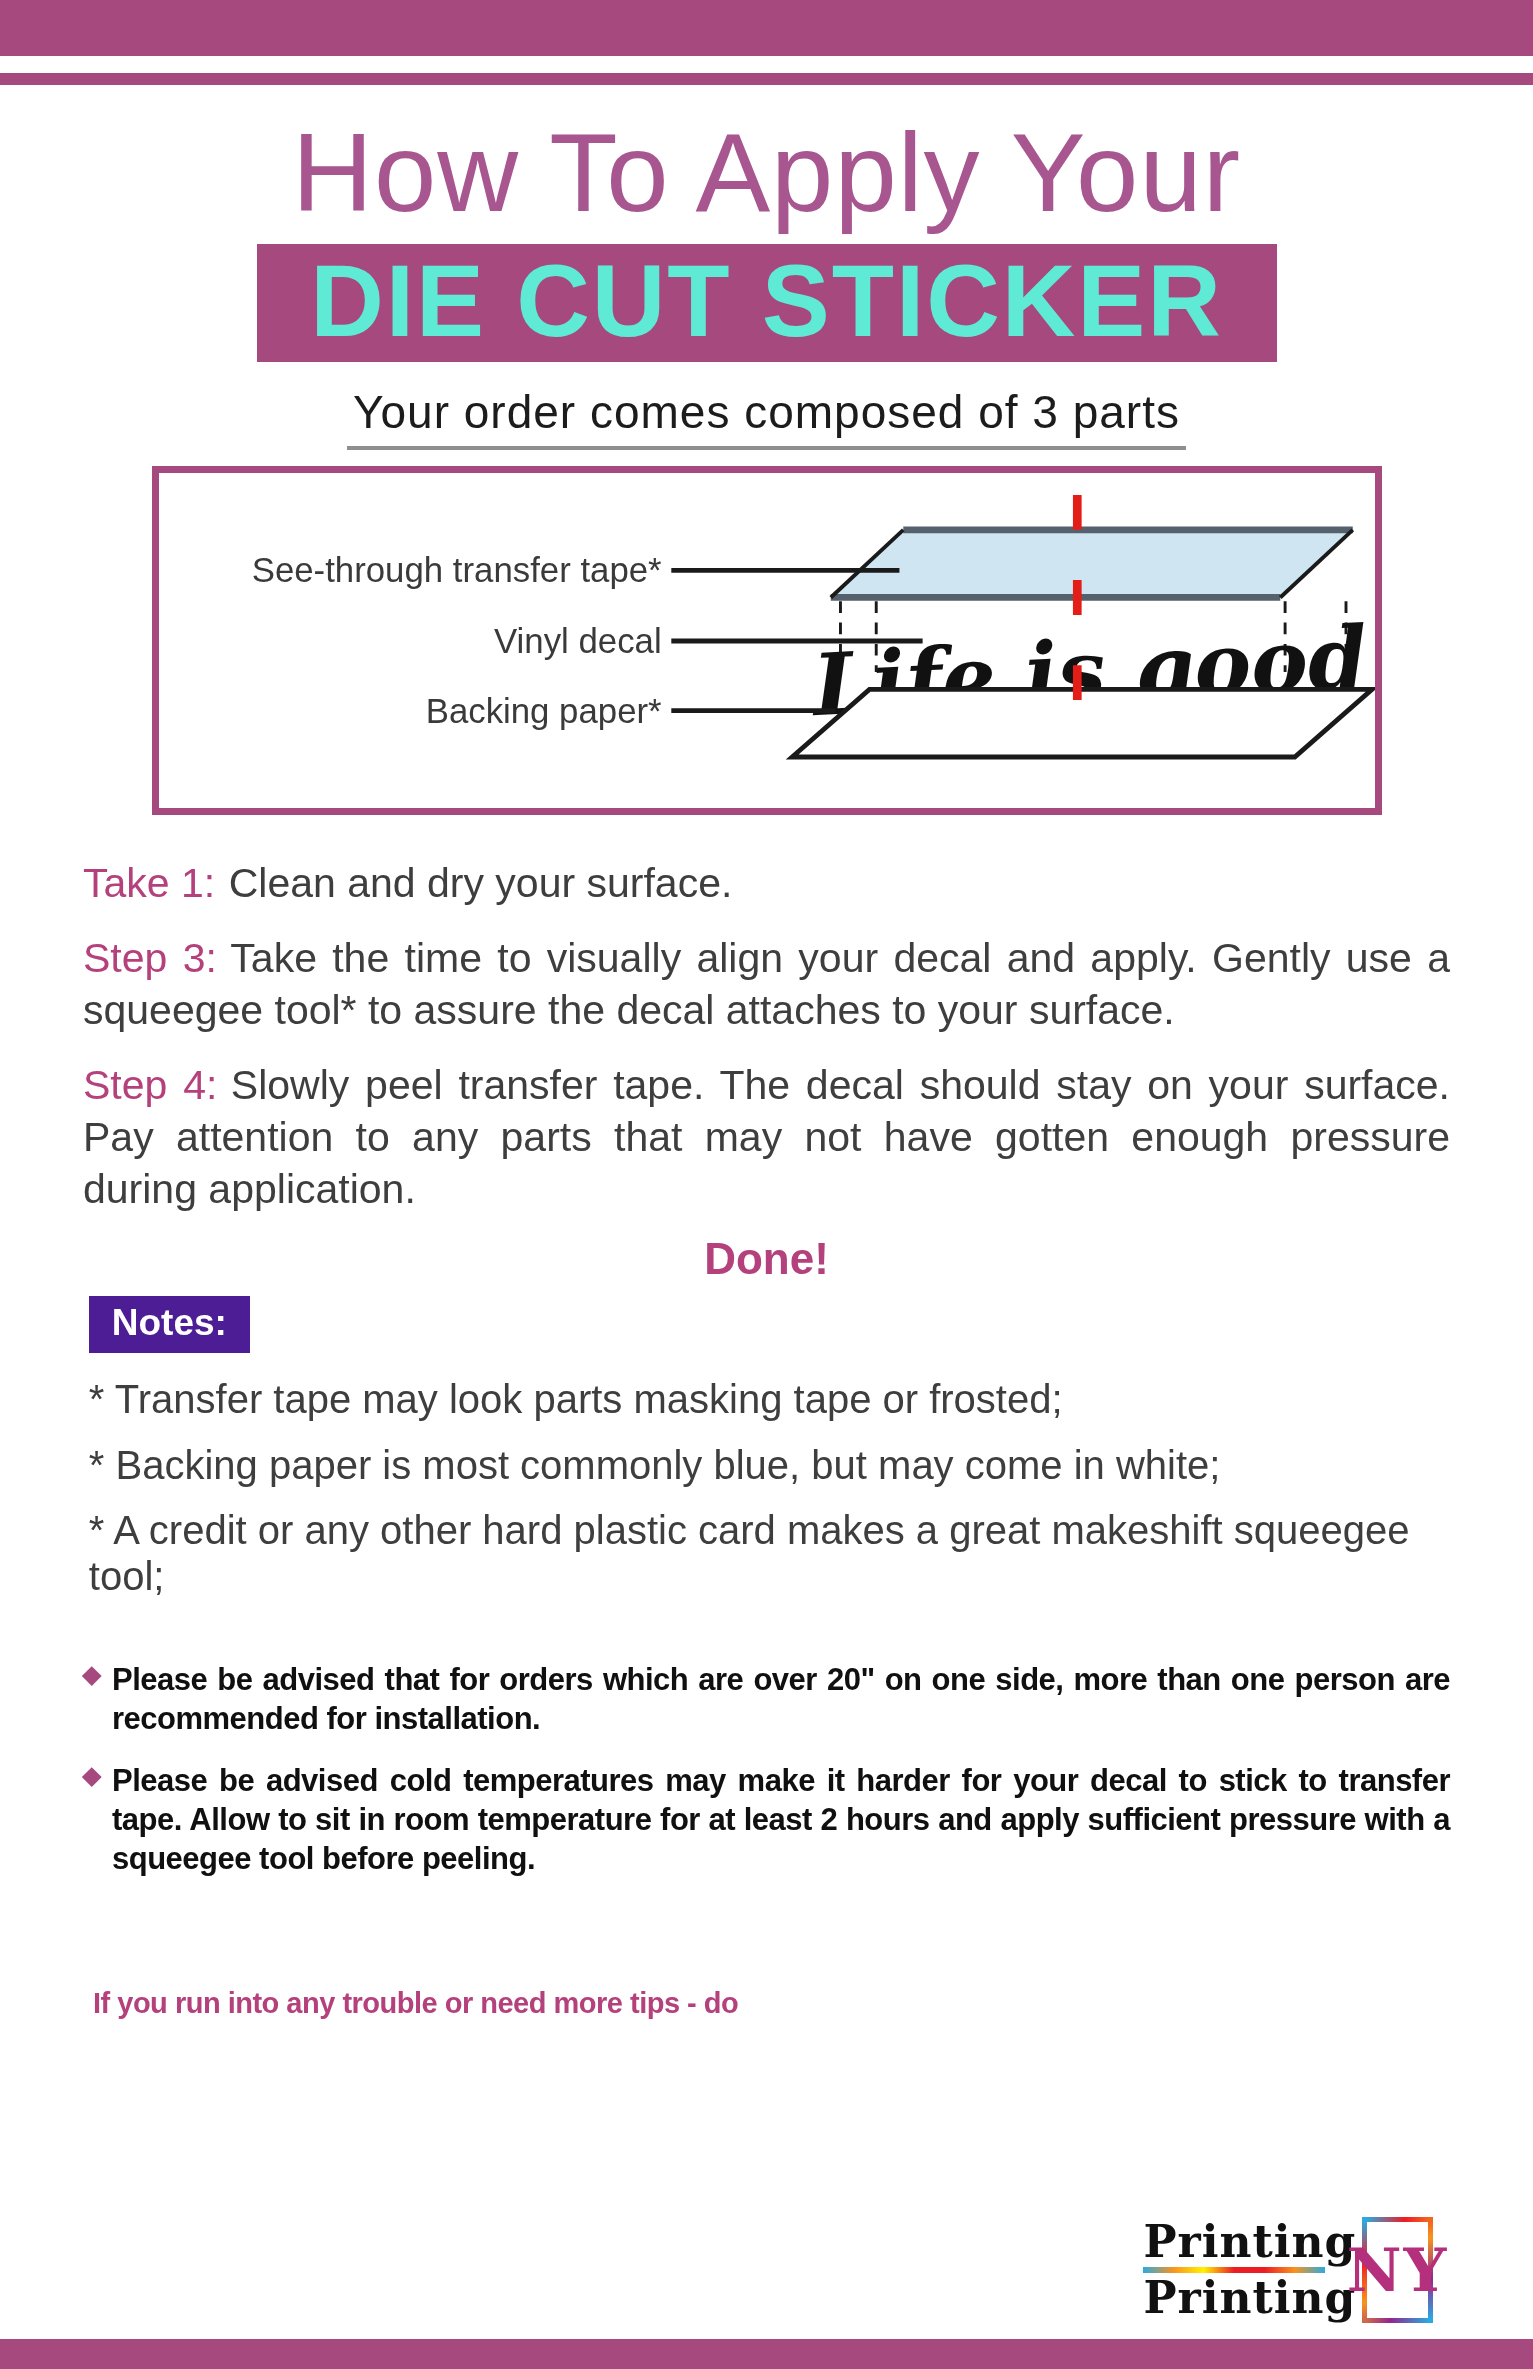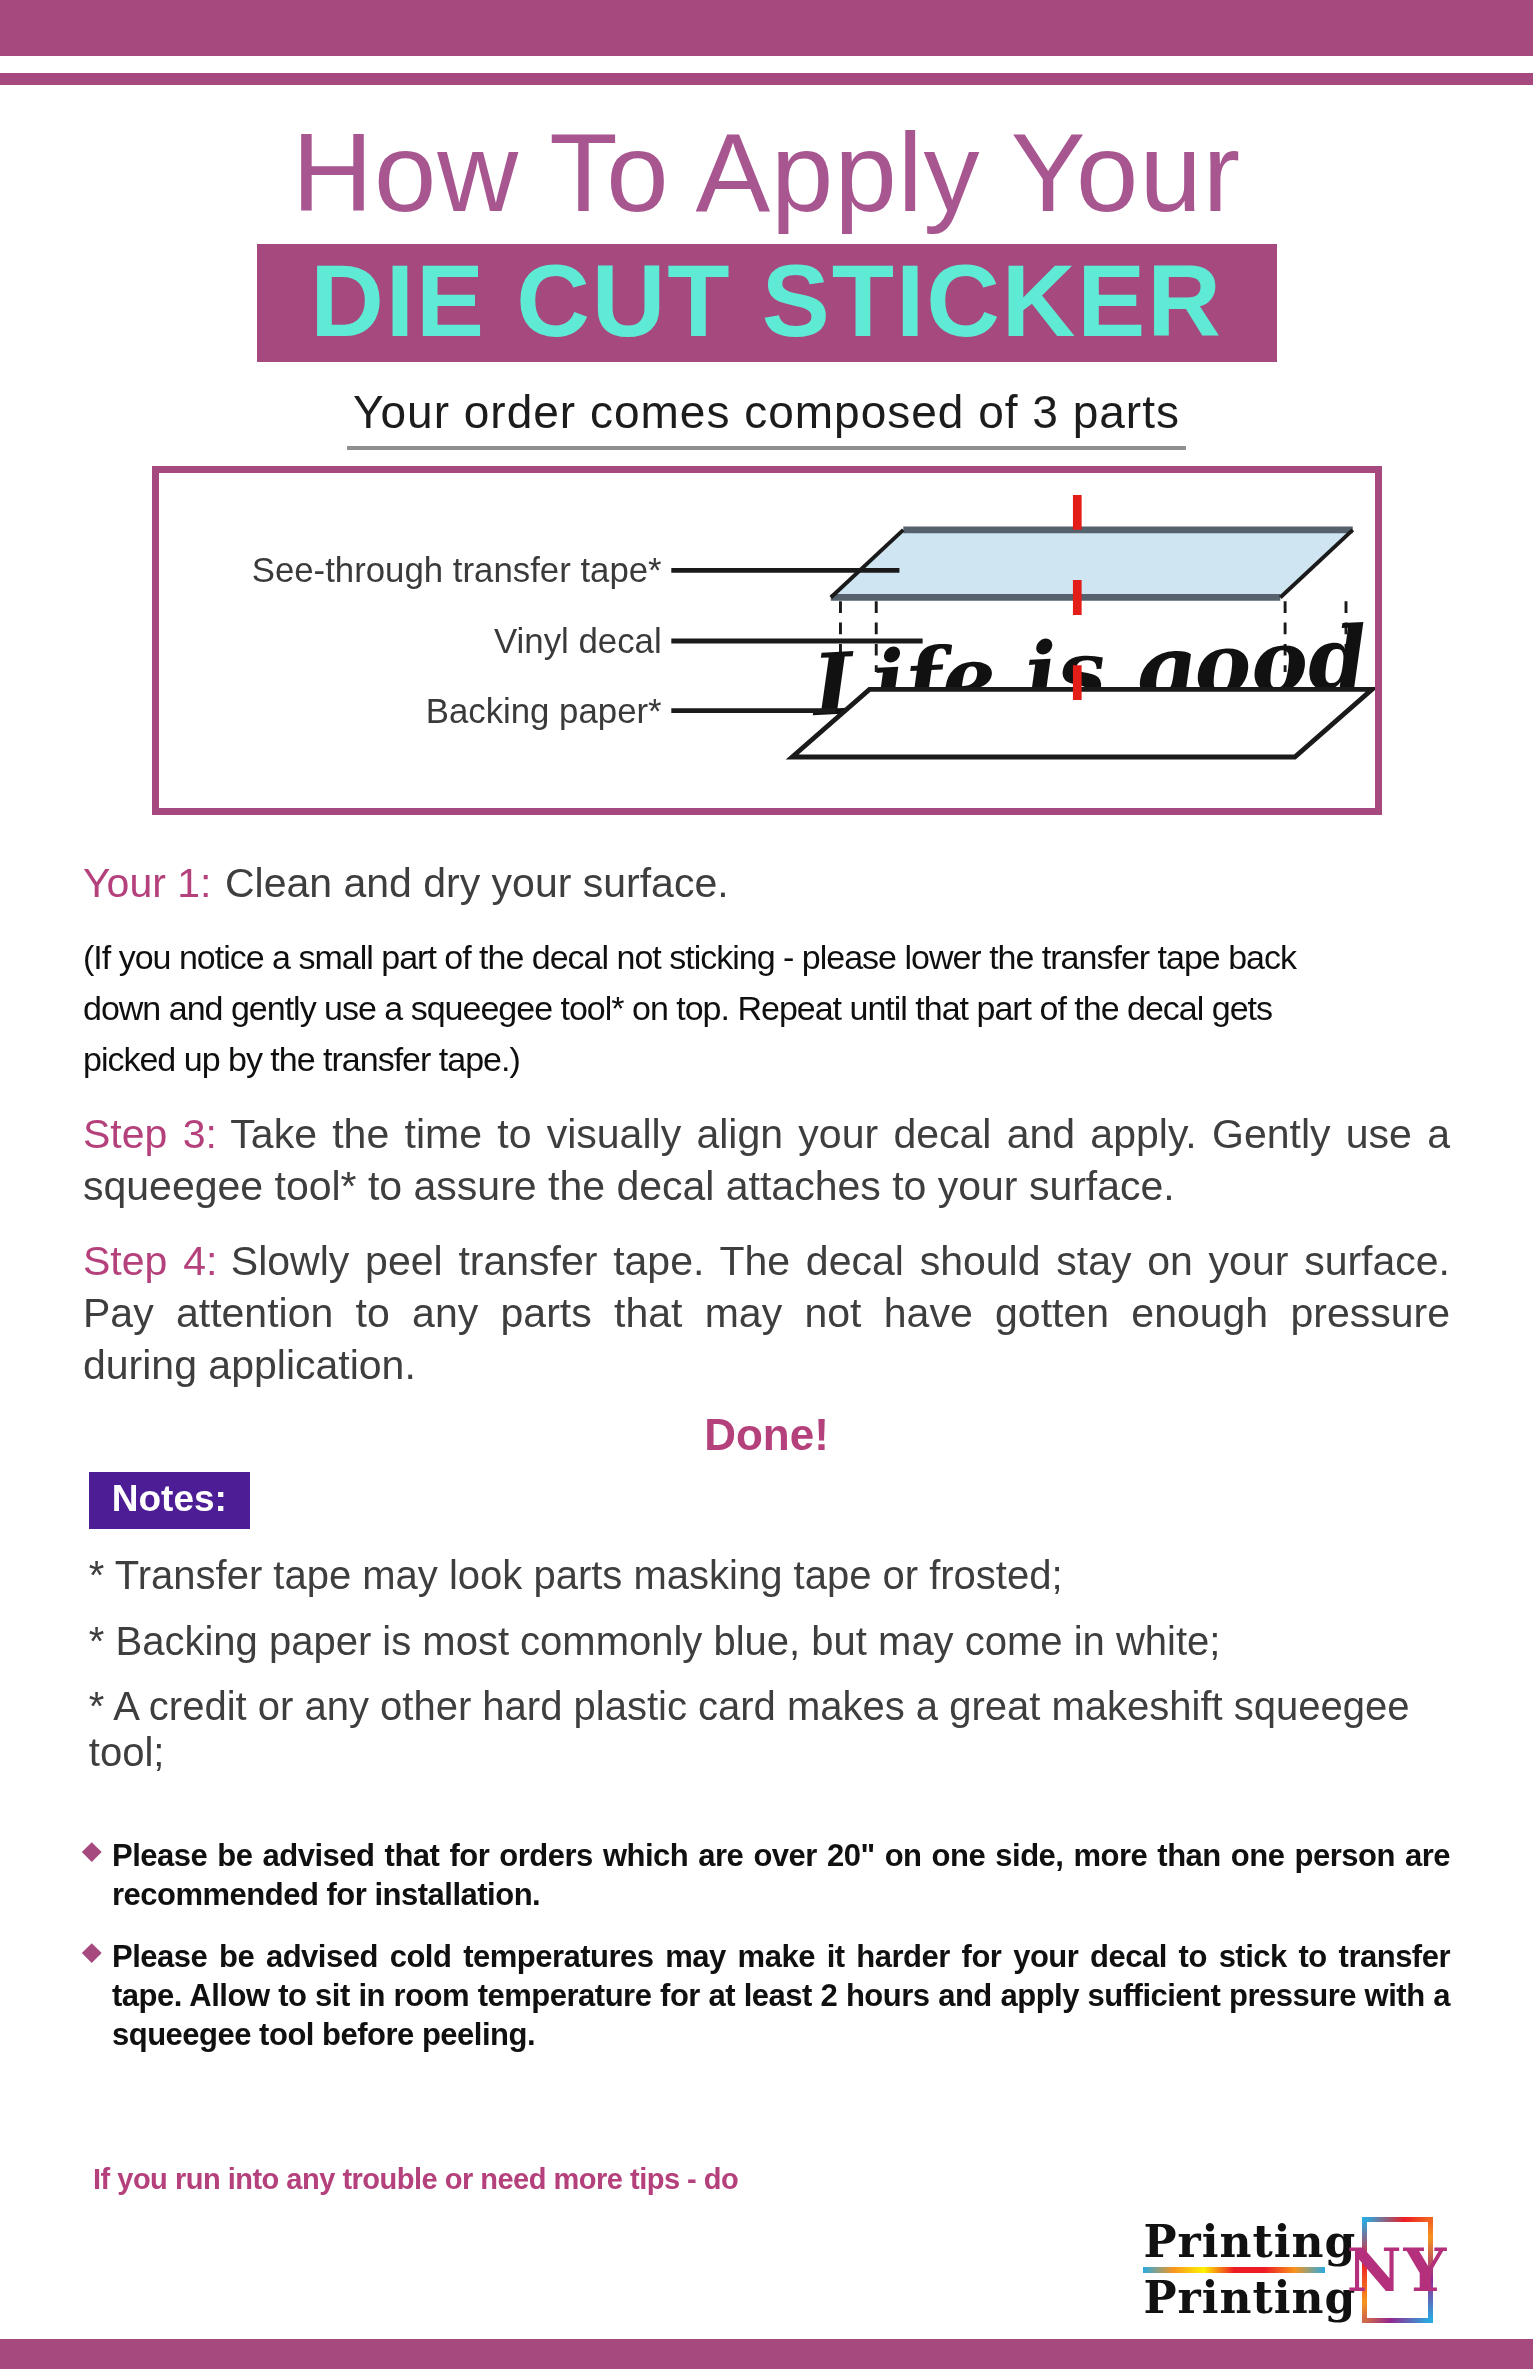--- a/index.html
+++ b/index.html
@@ -235,7 +235,7 @@
 </div>
 
 <div class="steps">
-  <p class="step-p"><span class="step-label">Your 1:</span><span>Clean and dry your surface.</span></p>
+  <p class="step-p"><span class="step-label">Take 1:</span><span>Clean and dry your surface.</span></p>
 
 
   <p class="paren-note">(If you notice a small part of the decal not sticking - please lower the transfer tape back down and gently use a squeegee tool* on top. Repeat until that part of the decal gets picked up by the transfer tape.)</p>

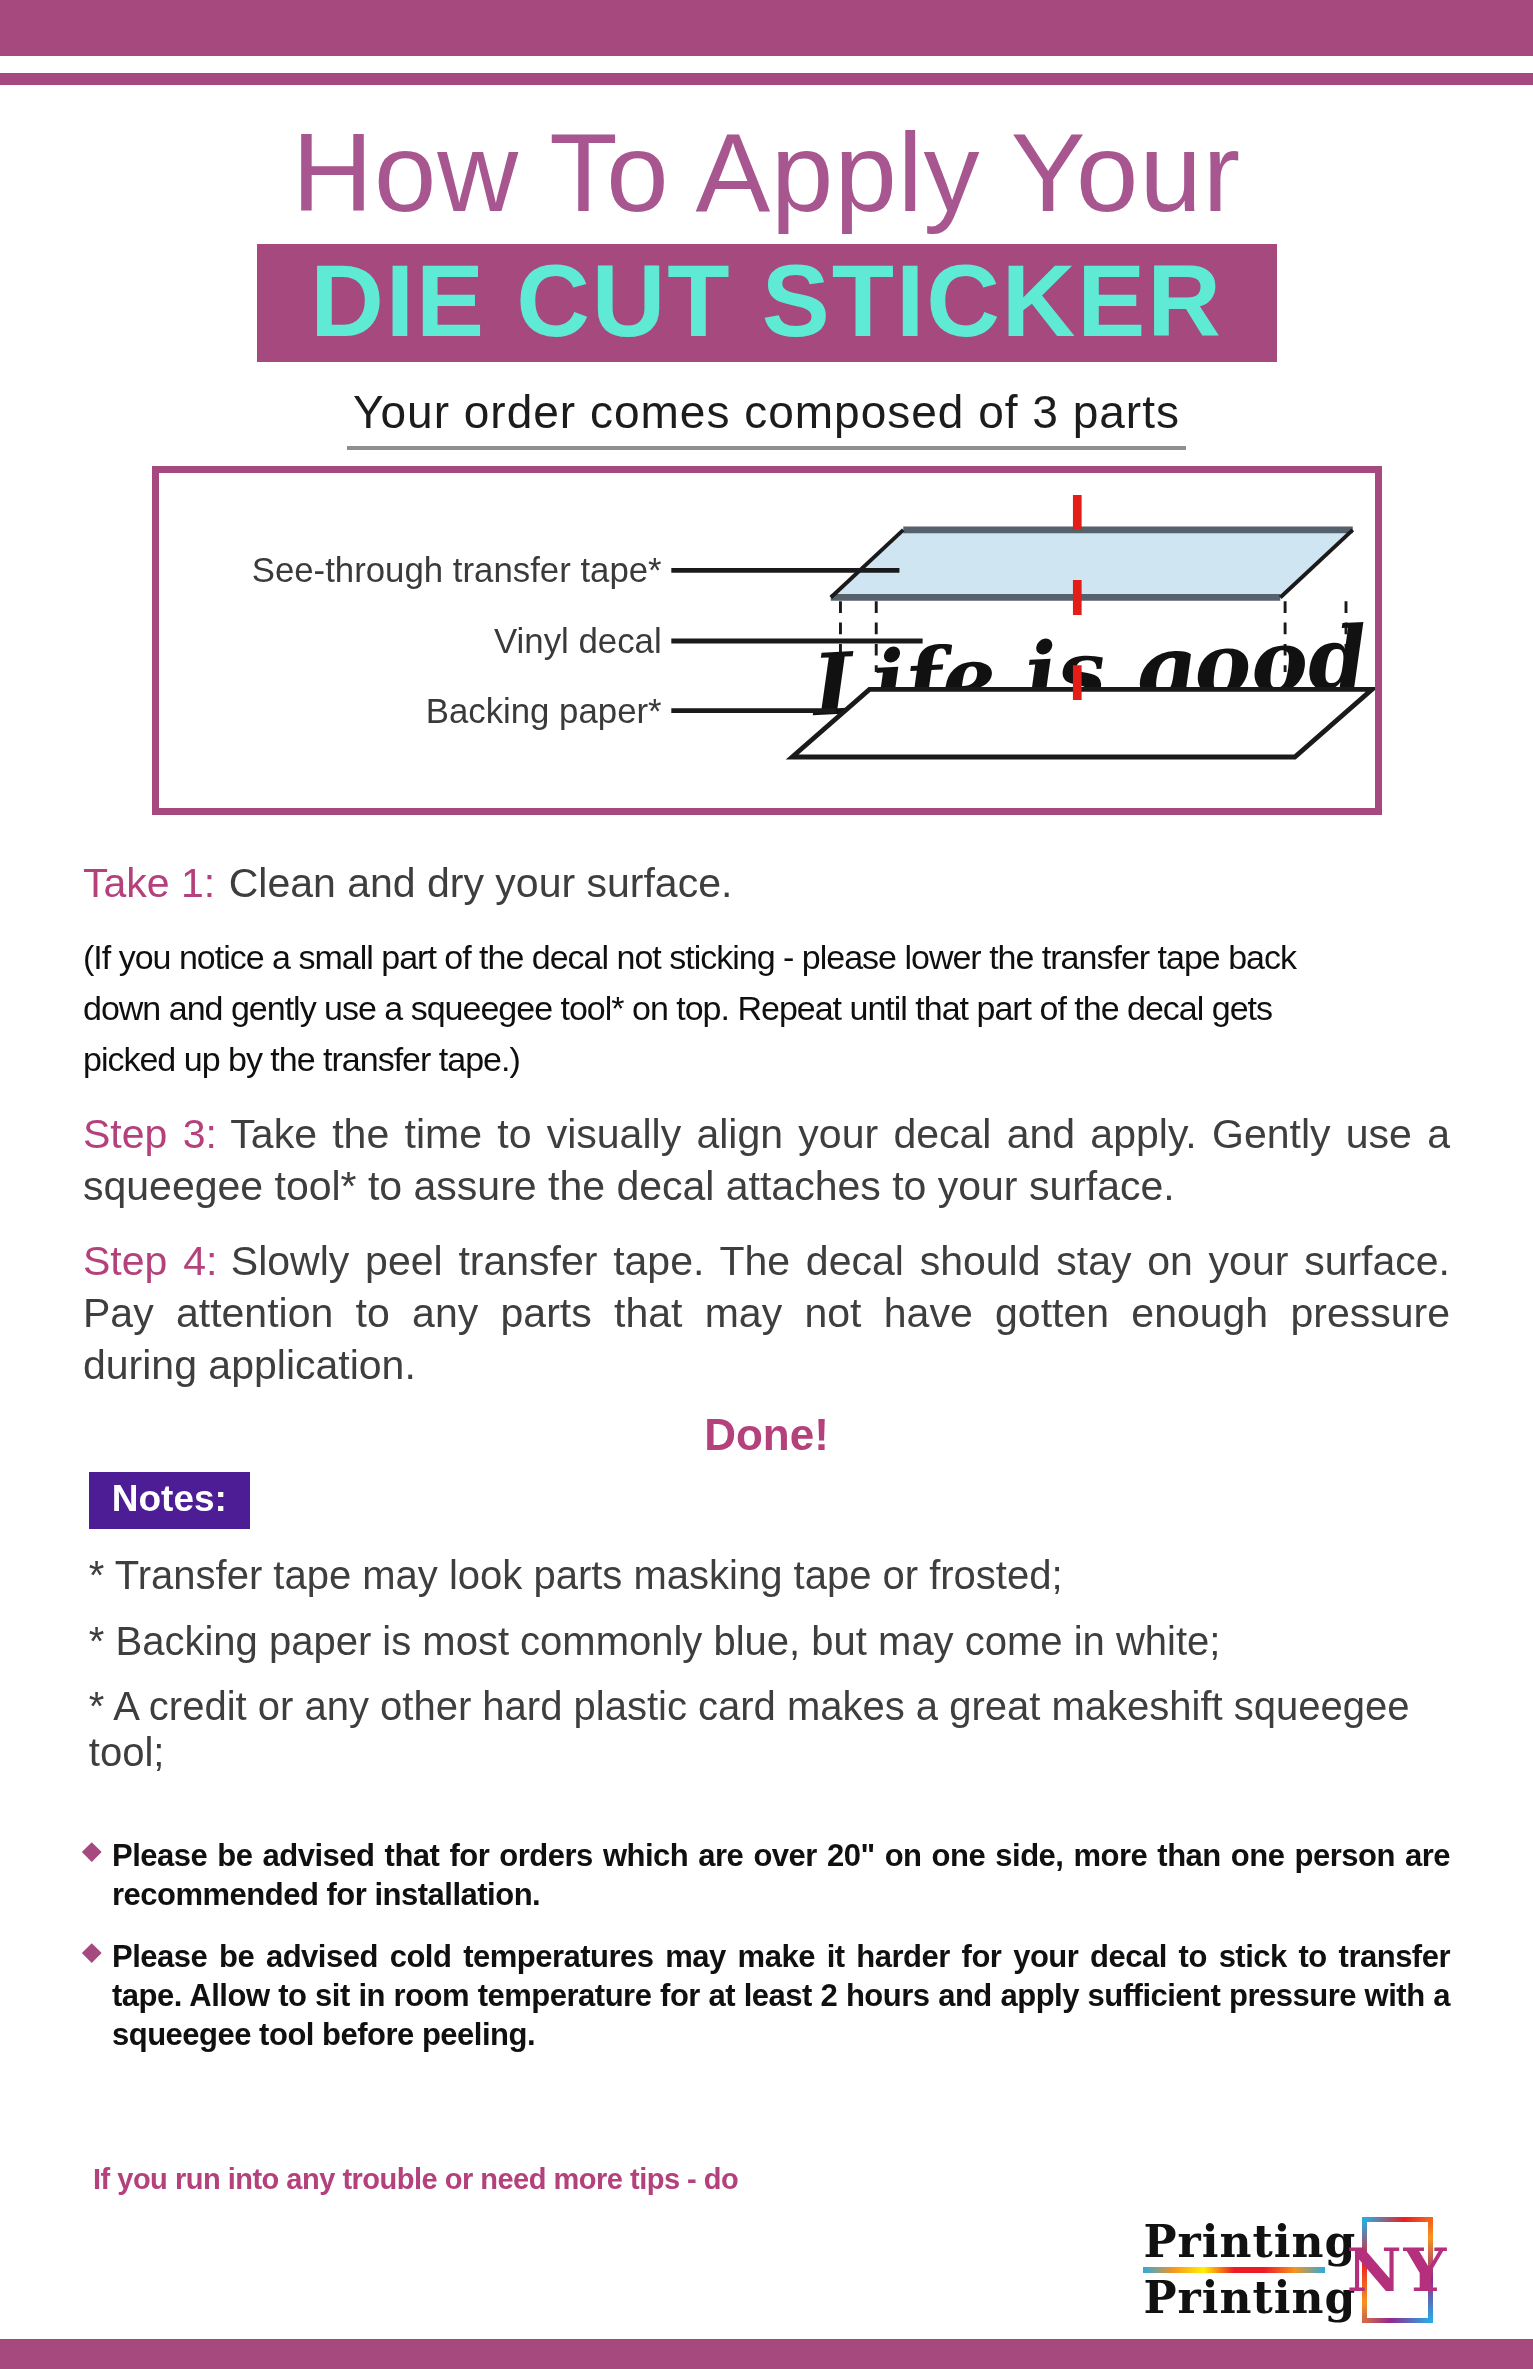--- a/index.html
+++ b/index.html
@@ -238,7 +238,6 @@
   <p class="step-p"><span class="step-label">Take 1:</span><span>Clean and dry your surface.</span></p>
 
 
-  <p class="paren-note">(If you notice a small part of the decal not sticking - please lower the transfer tape back down and gently use a squeegee tool* on top. Repeat until that part of the decal gets picked up by the transfer tape.)</p>
 
   <p class="step-p"><span class="step-label">Step 3:</span><span>Take the time to visually align your decal and apply. Gently use a squeegee tool* to assure the decal attaches to your surface.</span></p>
 

